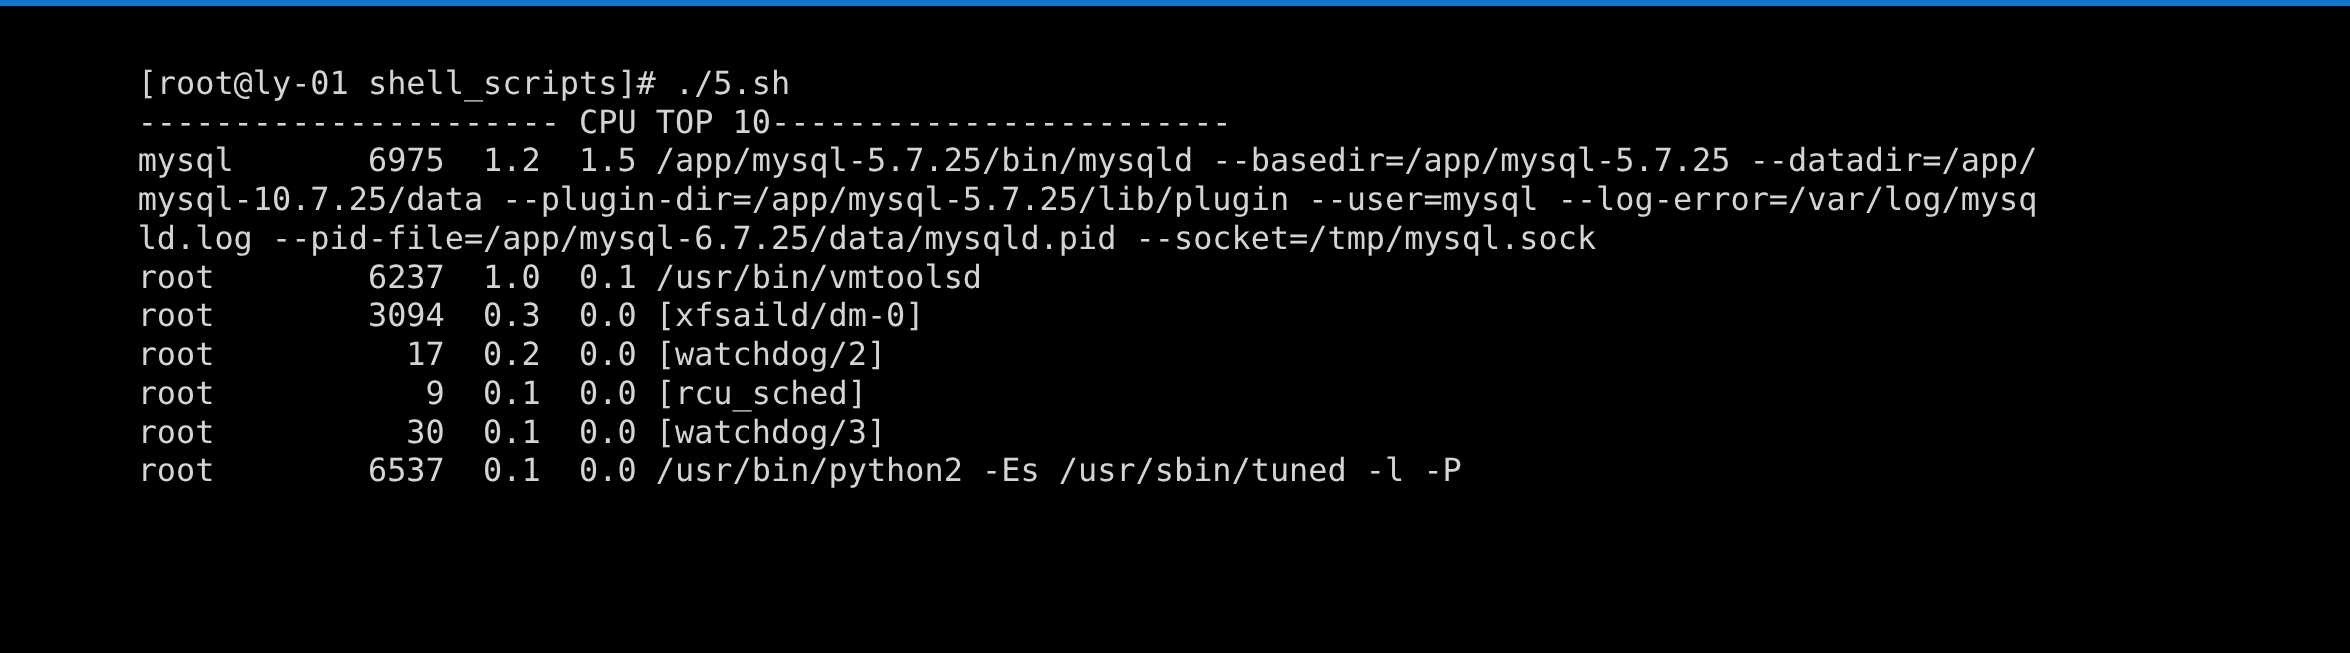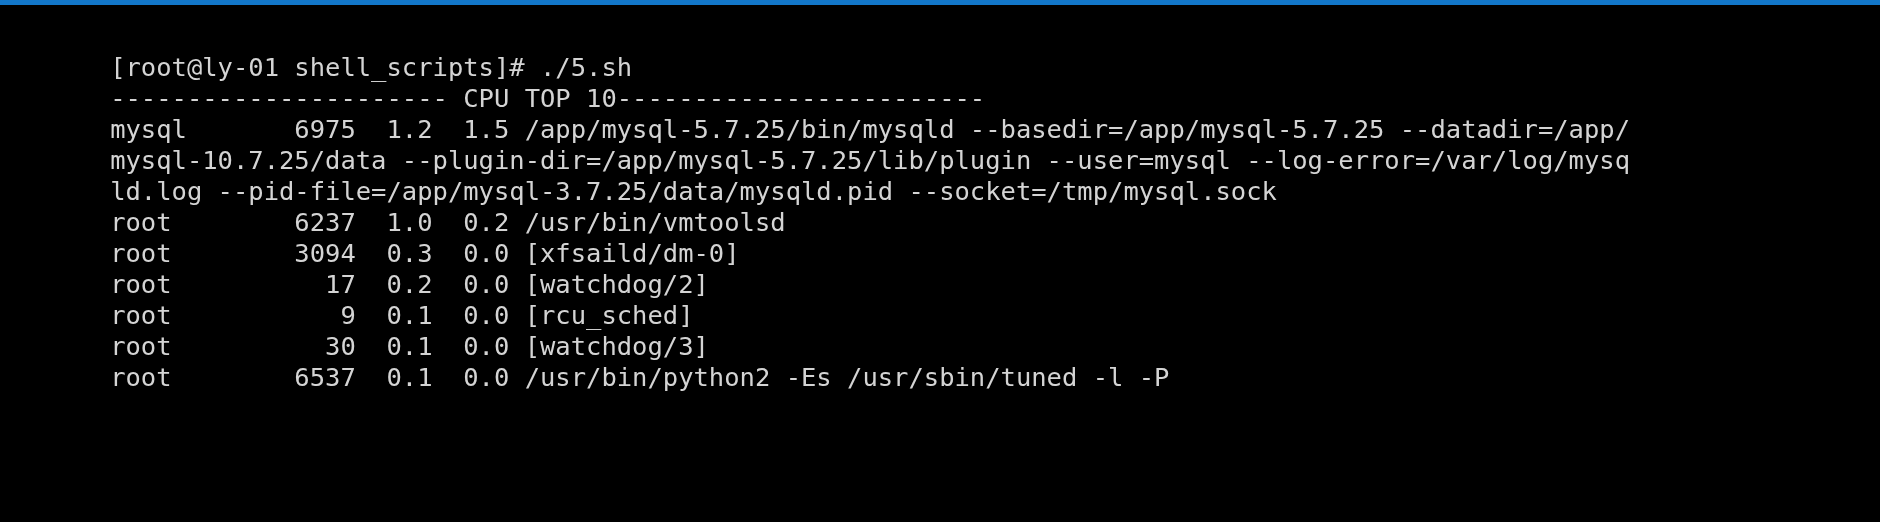--- a/index.html
+++ b/index.html
@@ -77,7 +77,7 @@
     </div>
 
     <div class="term-line">
-      <span class="c-default">ld.log --pid-file=/app/mysql-3.7.25/data/mysqld.pid --socket=/tmp/mysql.sock</span>
+      <span class="c-default">ld.log --pid-file=/app/mysql-6.7.25/data/mysqld.pid --socket=/tmp/mysql.sock</span>
     </div>
 
     <div class="term-line">

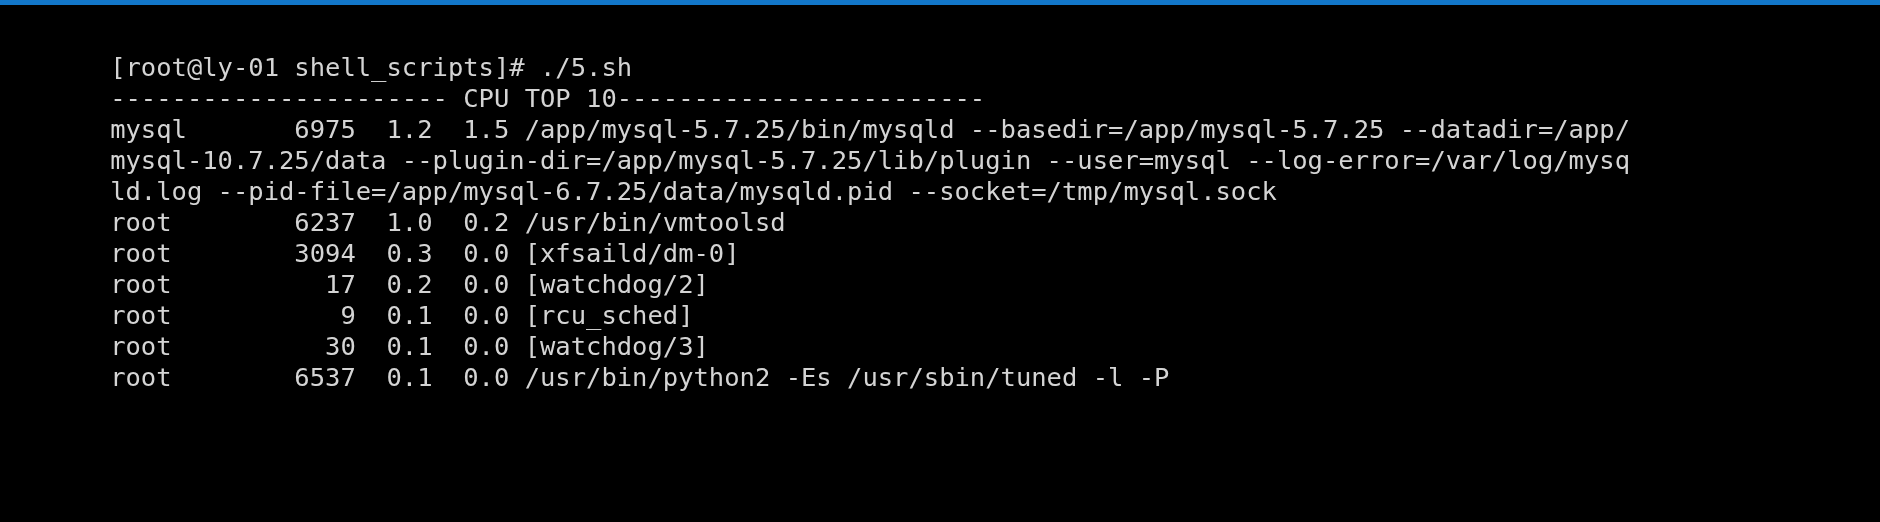--- a/index.html
+++ b/index.html
@@ -81,7 +81,7 @@
     </div>
 
     <div class="term-line">
-      <span class="c-default">root        6237  1.0  0.2 /usr/bin/vmtoolsd</span>
+      <span class="c-default">root        6237  1.0  0.1 /usr/bin/vmtoolsd</span>
     </div>
 
 

